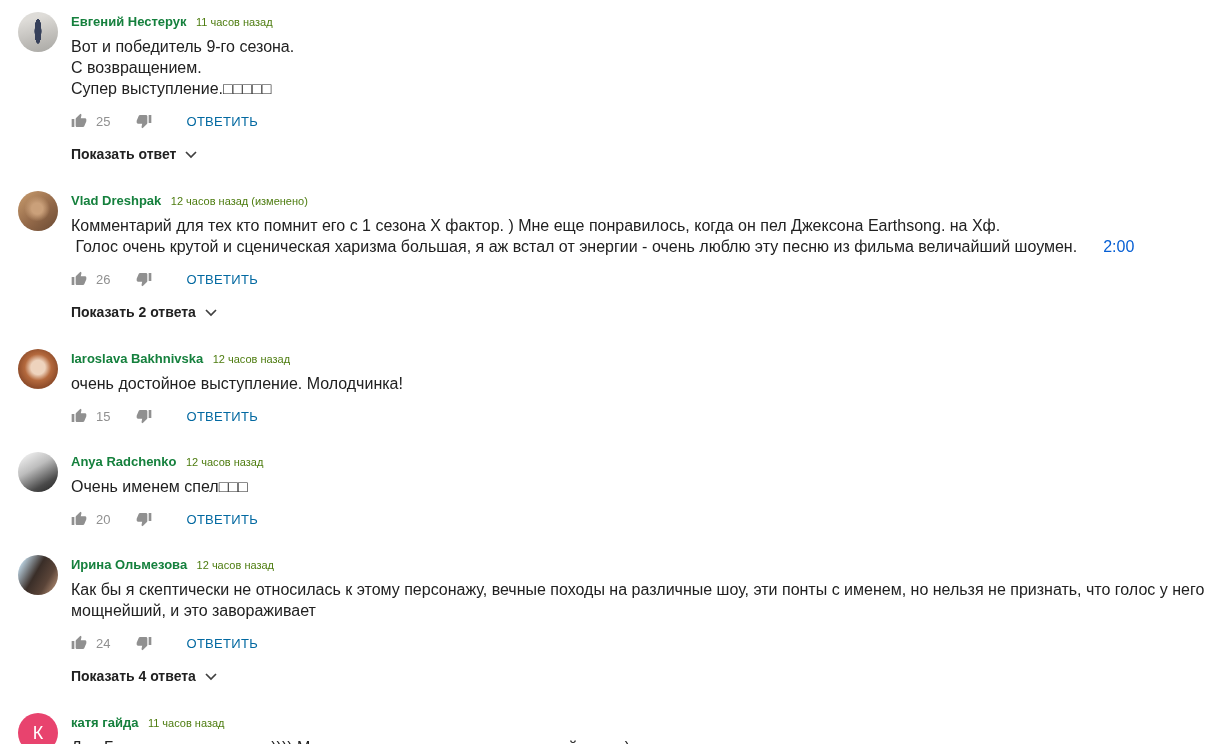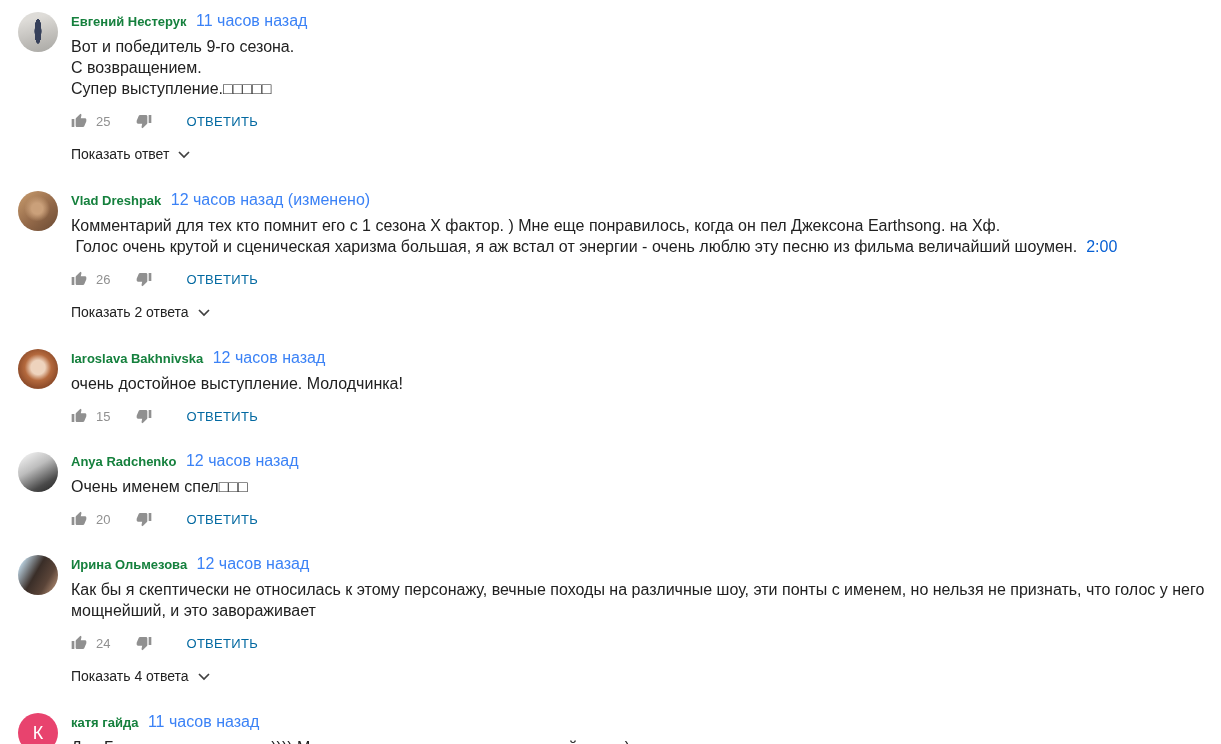--- a/index.html
+++ b/index.html
@@ -53,8 +53,8 @@
     cursor: pointer;
   }
   .time {
-    font-size: 16px;
-    color: #3b82f6;
+    font-size: 11px;
+    color: #4d7c0f;
     margin-left: 5px;
     cursor: pointer;
   }

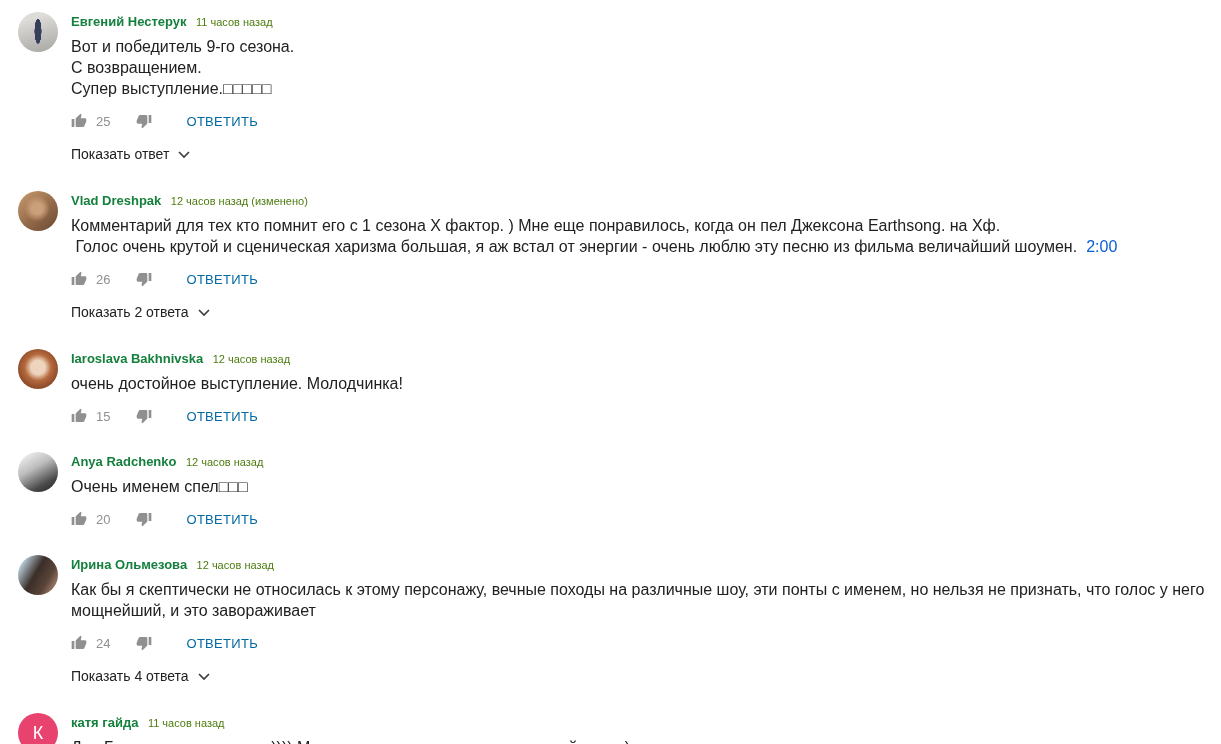--- a/index.html
+++ b/index.html
@@ -109,7 +109,7 @@
     gap: 9px;
     margin-top: 17px;
     font-size: 14px;
-    font-weight: 400;
+    font-weight: 700;
     color: #212121;
     cursor: pointer;
   }

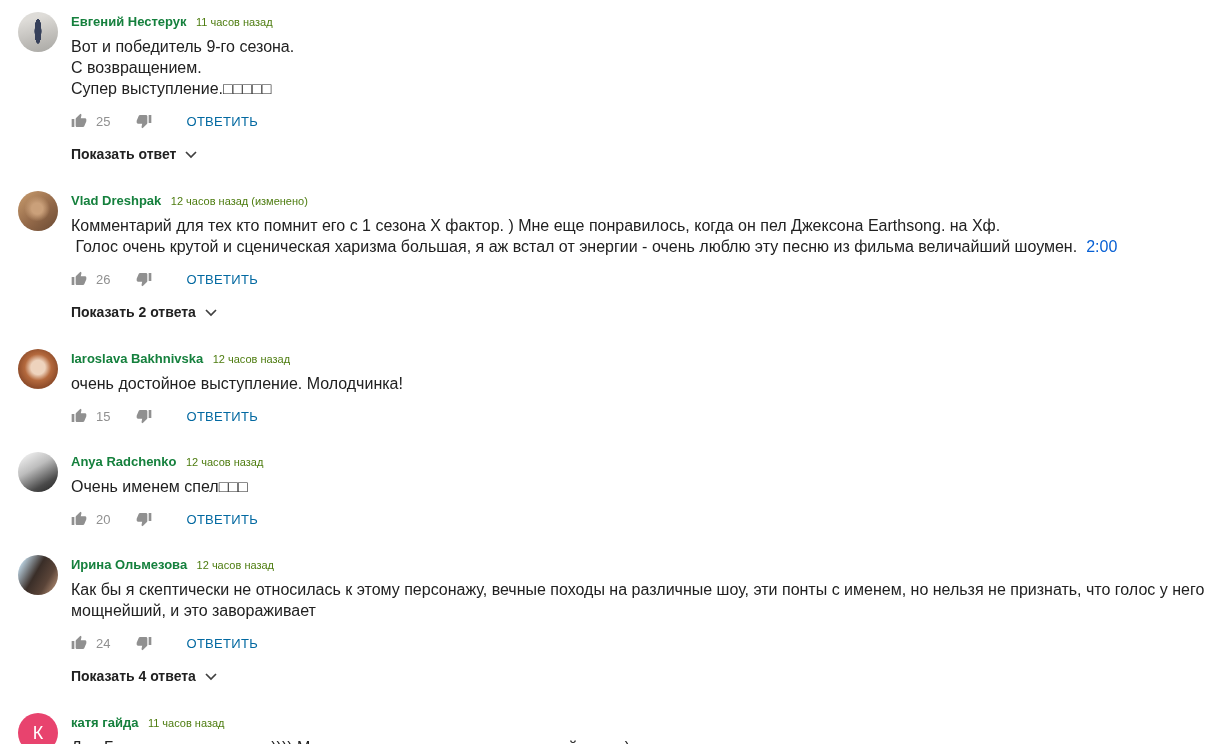--- a/index.html
+++ b/index.html
@@ -66,7 +66,7 @@
   .comment-line { white-space: pre-wrap; }
   .time-link {
     color: #065fd4;
-    margin-left: 9px;
+    margin-left: 26px;
     cursor: pointer;
   }
   .actions {

